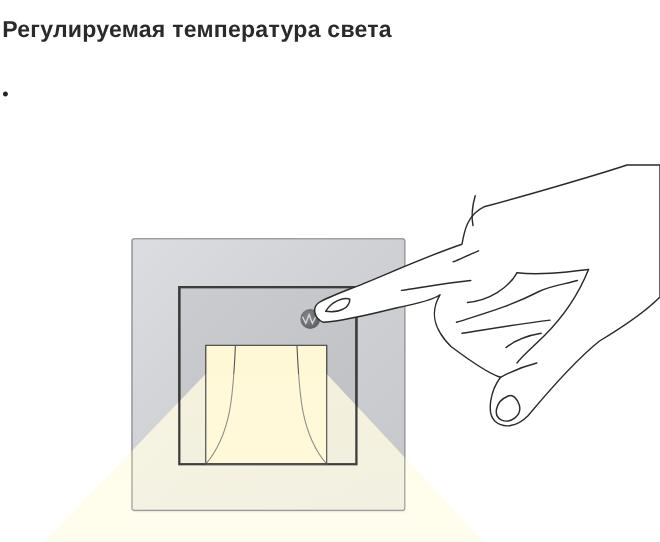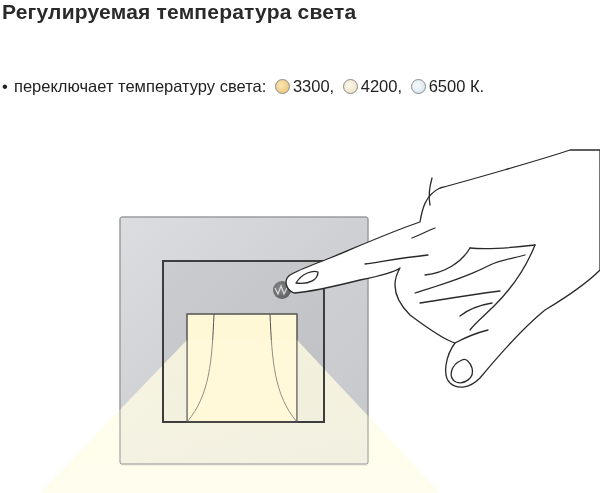--- a/index.html
+++ b/index.html
@@ -18,7 +18,7 @@
     .title {
       position: absolute;
       left: 2px;
-      top: 0px;
+      top: 16px;
       font-size: 21px;
       font-weight: bold;
       color: #2a2a2a;

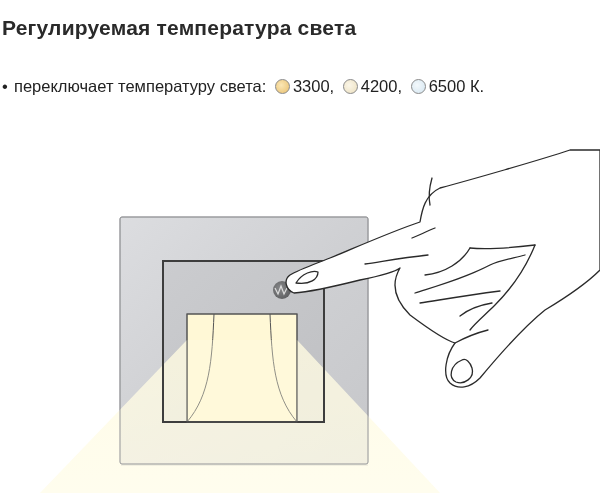--- a/index.html
+++ b/index.html
@@ -70,12 +70,6 @@
 <div class="bullet-block">
   <div class="bullet-line">
     <span class="bullet-dot">•</span>
-  </div>
-  <div class="bullet-line">
-    <span>переключает температуру света:</span>
-    <span class="swatch" style="background: radial-gradient(circle at 40% 40%, #fbe7b5, #e8bf6e);"></span><span>3300,</span>
-    <span class="swatch" style="background: radial-gradient(circle at 40% 40%, #fbf6e8, #ebdfbe);"></span><span>4200,</span>
-    <span class="swatch" style="background: radial-gradient(circle at 40% 40%, #f4f9fc, #d3e5f0);"></span><span>6500 К.</span>
   </div>
 </div>
 

